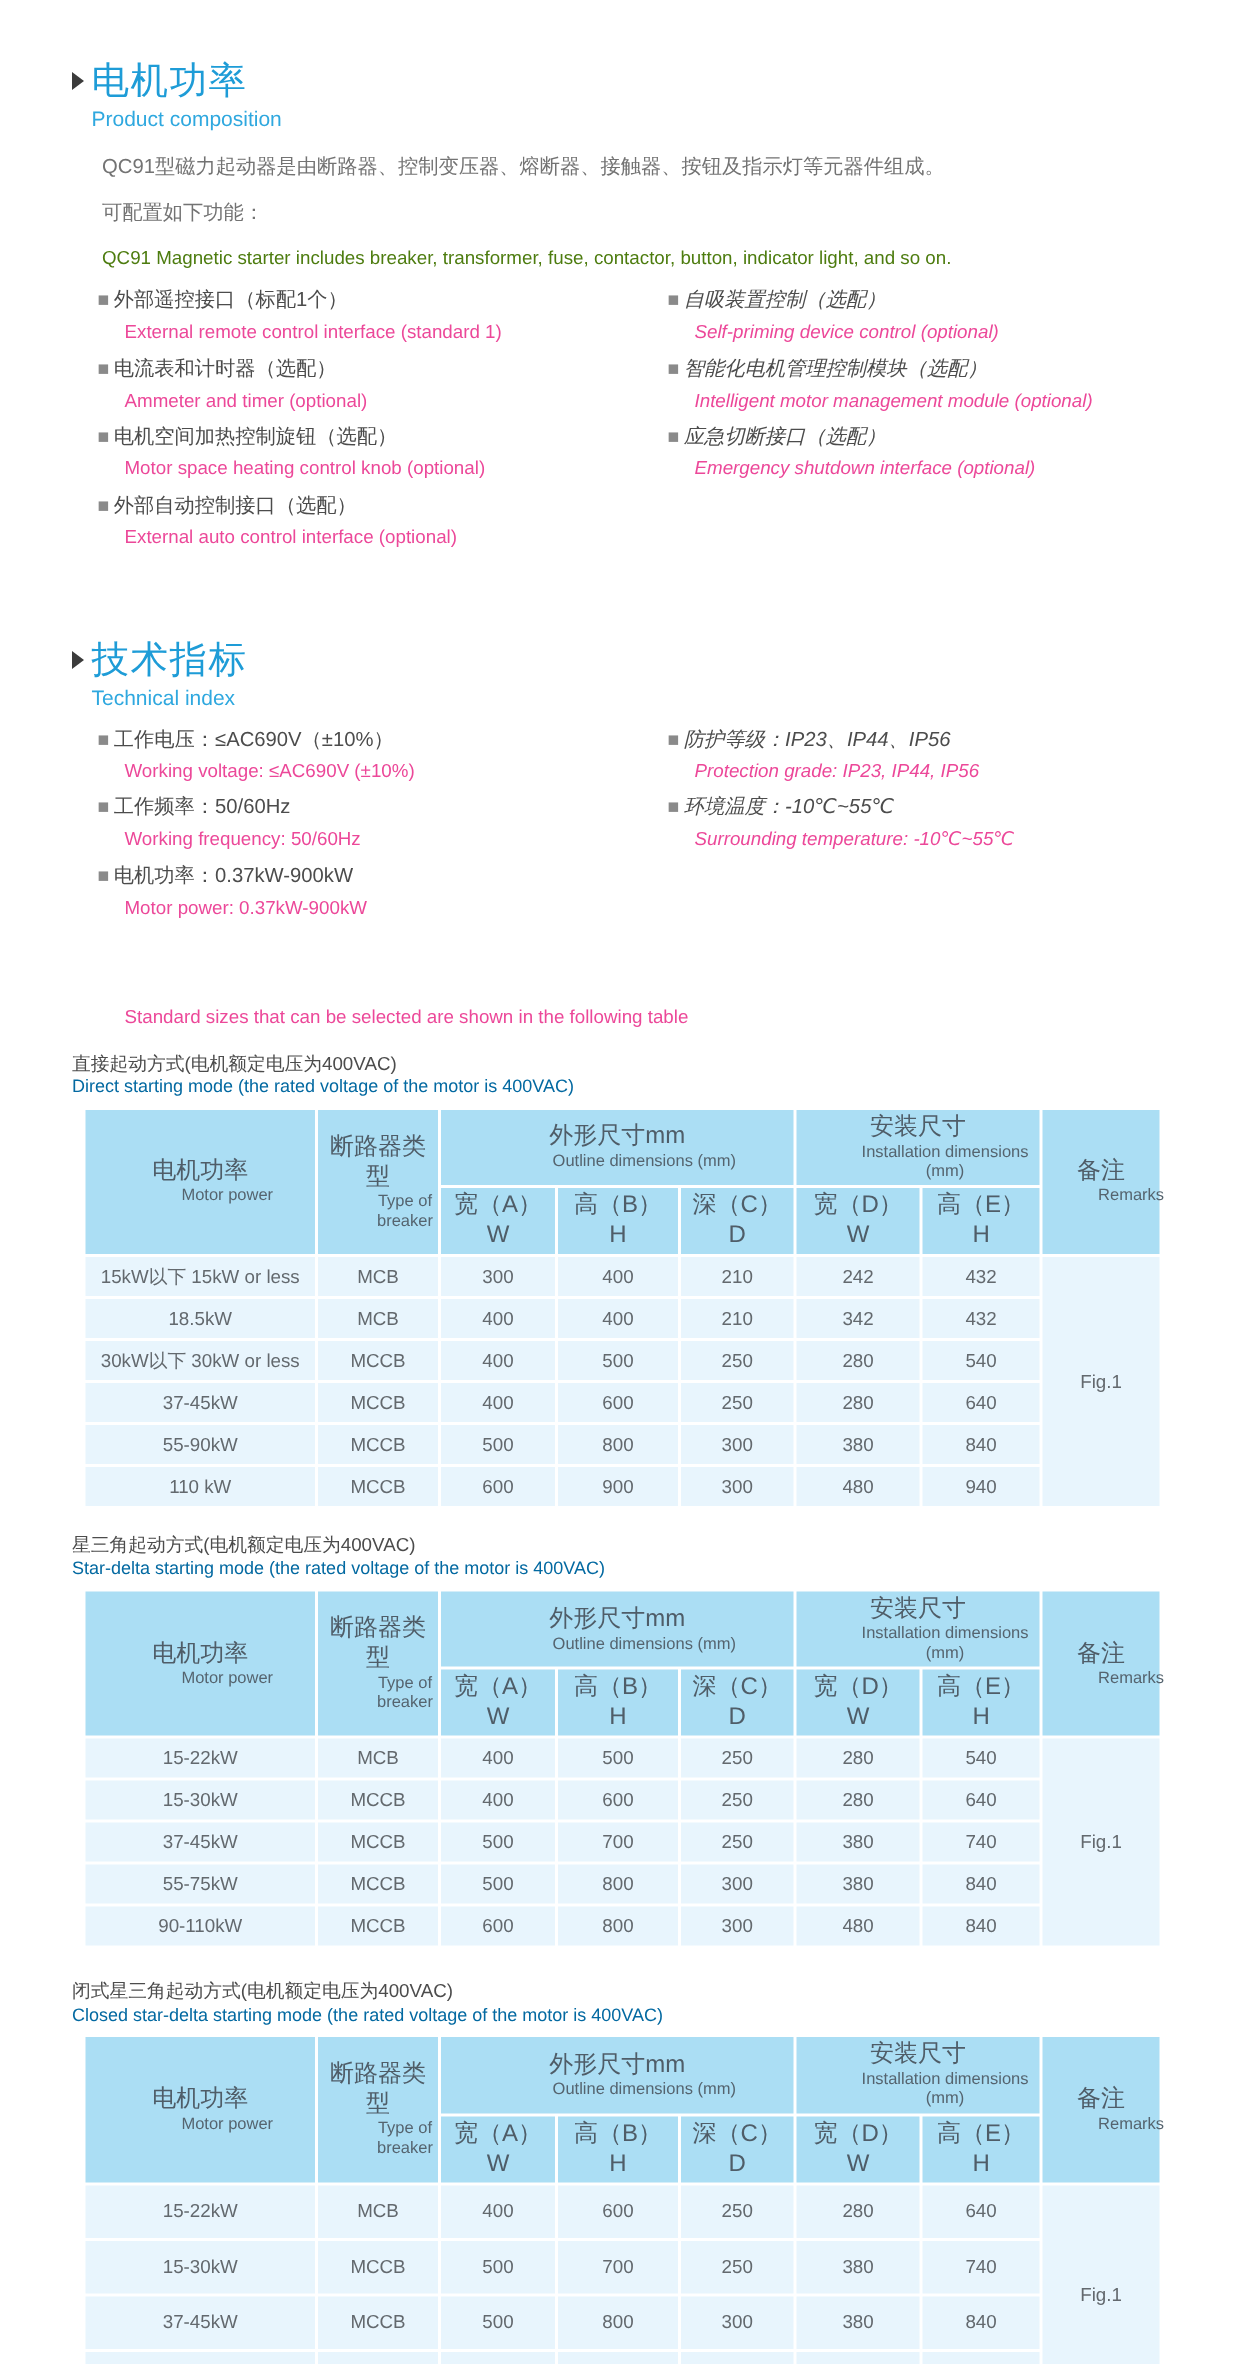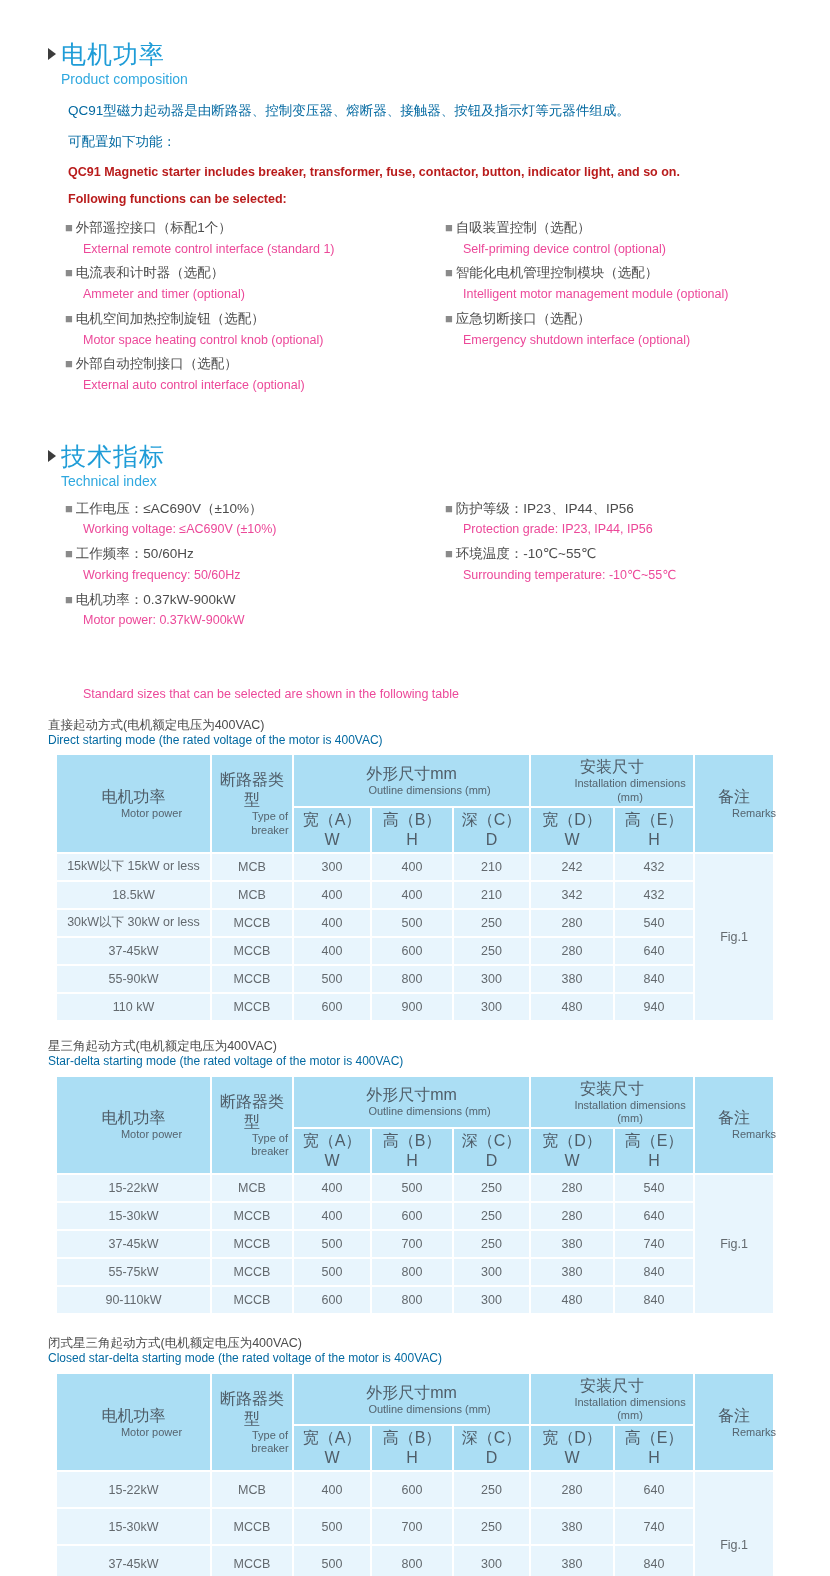--- a/index.html
+++ b/index.html
@@ -16,7 +16,7 @@
   .sec-title-en{font-size:14px;color:#2fa8df;margin-top:2px;}
   
   .paras{margin:16px 0 0 68px;}
-  .p-zh{font-size:13.5px;color:#0369a1;margin:0 0 14px;line-height:1.25;}
+  .p-zh{font-size:13.5px;color:#737373;margin:0 0 14px;line-height:1.25;}
   .p-en{font-size:12.5px;color:#b91c1c;margin:0 0 12px;line-height:1.25;font-weight:bold;}
   
   .twocol{display:flex;margin:8px 0 0 65px;}

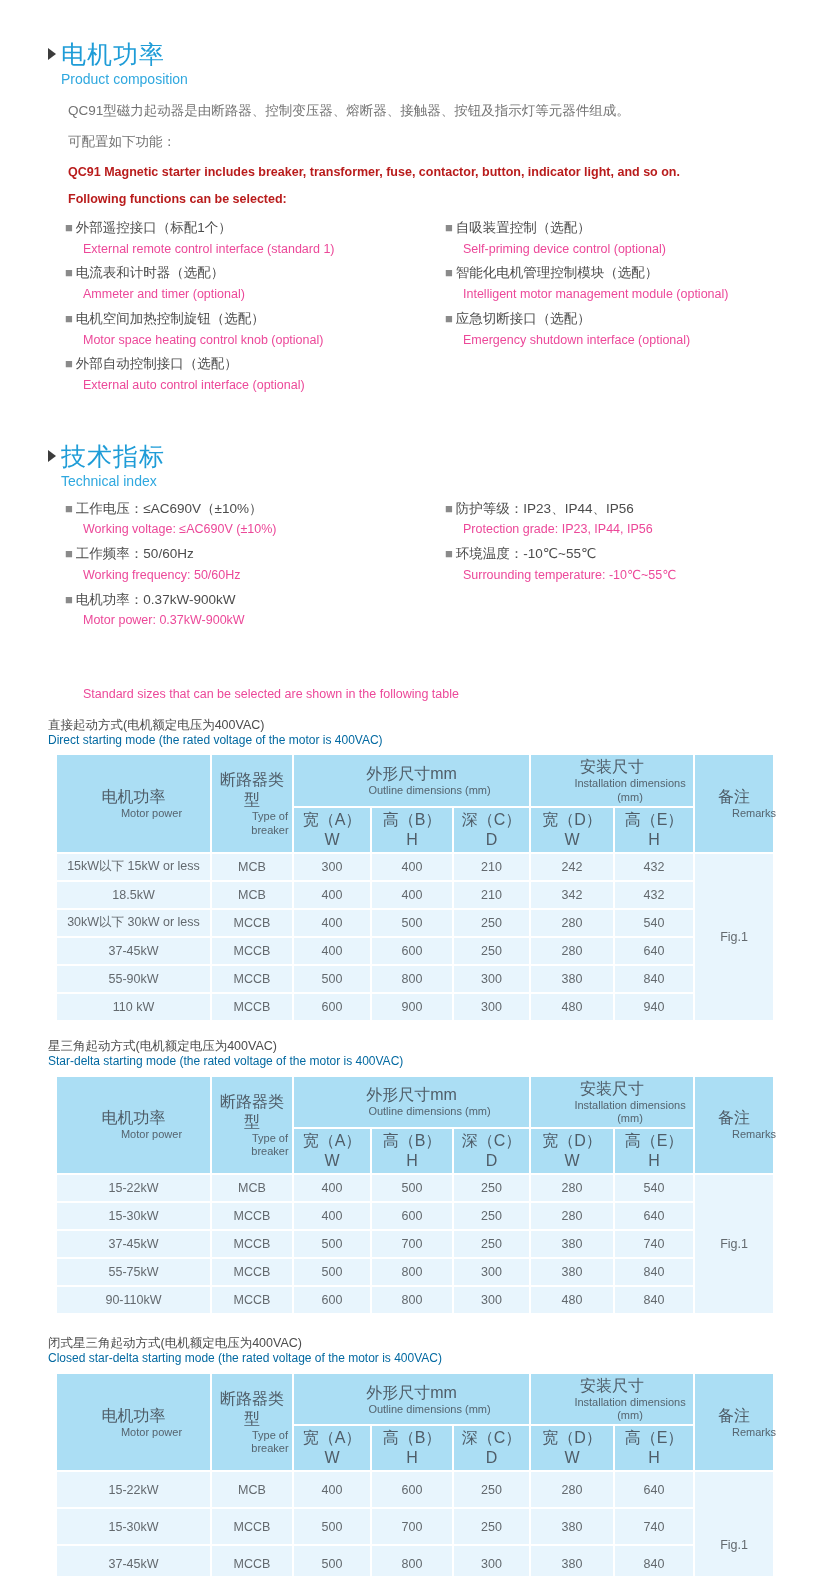--- a/index.html
+++ b/index.html
@@ -17,7 +17,7 @@
   
   .paras{margin:16px 0 0 68px;}
   .p-zh{font-size:13.5px;color:#737373;margin:0 0 14px;line-height:1.25;}
-  .p-en{font-size:12.5px;color:#b91c1c;margin:0 0 12px;line-height:1.25;font-weight:bold;}
+  .p-en{font-size:12.5px;color:#4d7c0f;margin:0 0 12px;line-height:1.25;}
   
   .twocol{display:flex;margin:8px 0 0 65px;}
   .col-l{width:380px;}

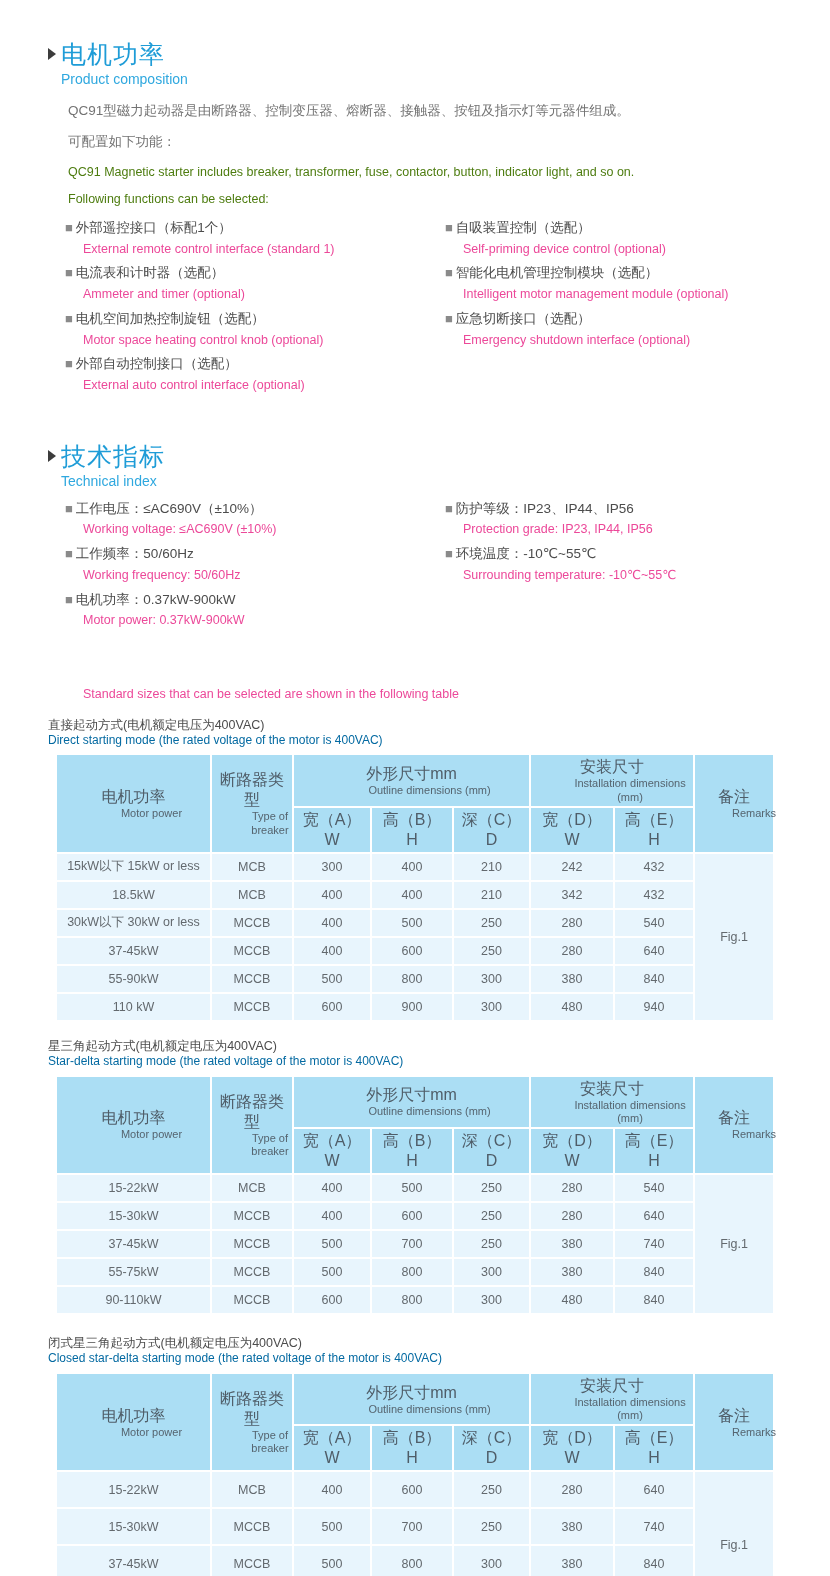--- a/index.html
+++ b/index.html
@@ -66,7 +66,6 @@
     <p class="p-zh">QC91型磁力起动器是由断路器、控制变压器、熔断器、接触器、按钮及指示灯等元器件组成。</p>
     <p class="p-zh">可配置如下功能：</p>
     <p class="p-en">QC91 Magnetic starter includes breaker, transformer, fuse, contactor, button, indicator light, and so on.</p>
-    <p class="p-en">Following functions can be selected:</p>
   </div>
 
   <div class="twocol paras-feat">

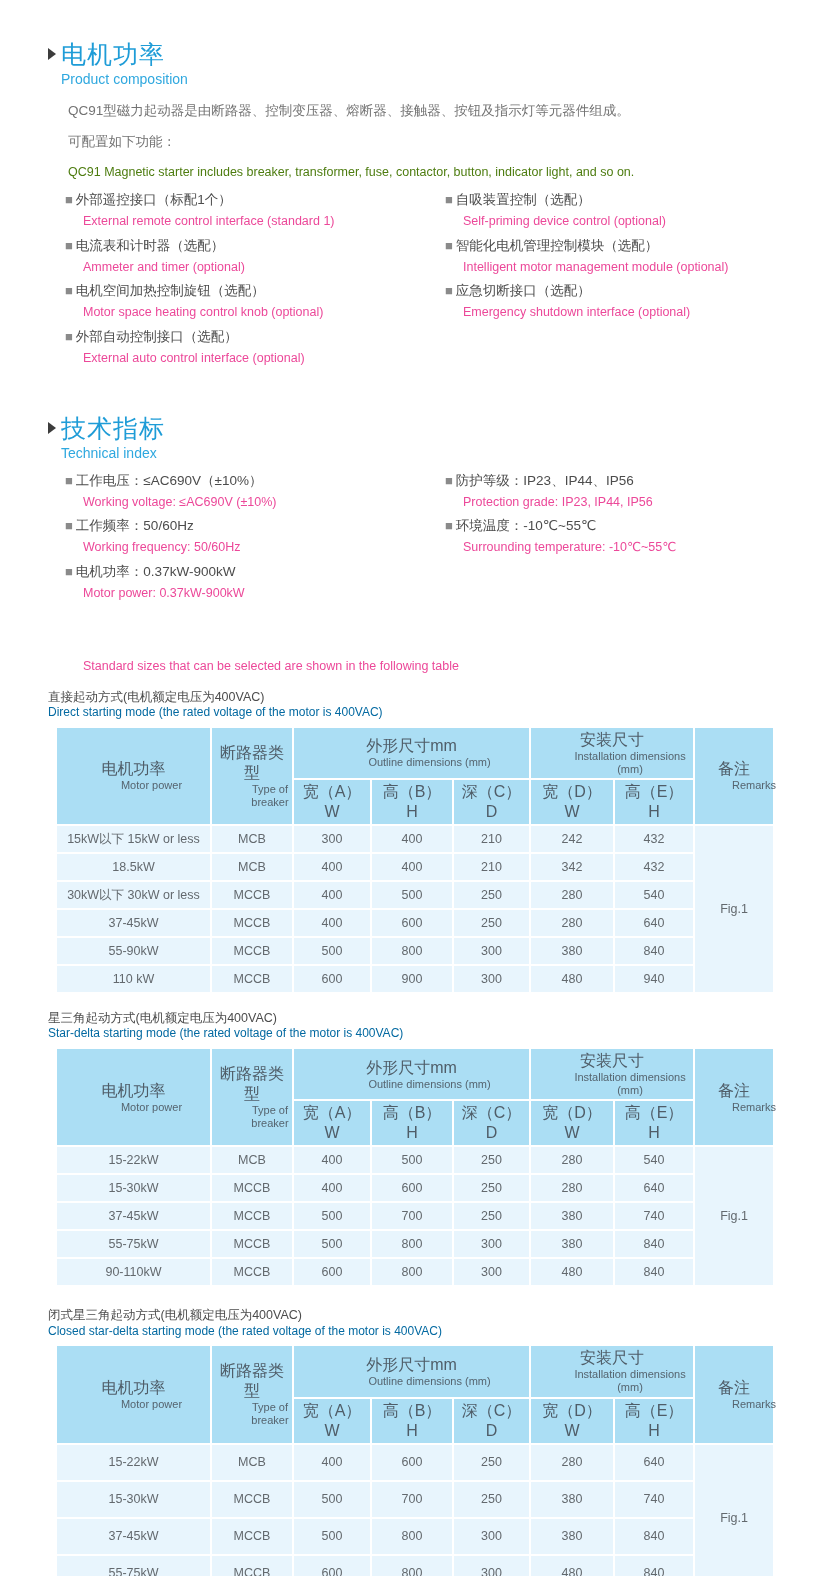--- a/index.html
+++ b/index.html
@@ -21,7 +21,7 @@
   
   .twocol{display:flex;margin:8px 0 0 65px;}
   .col-l{width:380px;}
-  .col-r{width:340px;}
+  .col-r{width:340px;font-style:italic;}
   .item{margin-bottom:8px;}
   .i-zh{font-size:13.5px;color:#4c4c4c;line-height:1.25;}
   .i-en{font-size:12.5px;color:#ec4899;line-height:1.25;margin:5px 0 0 18px;}

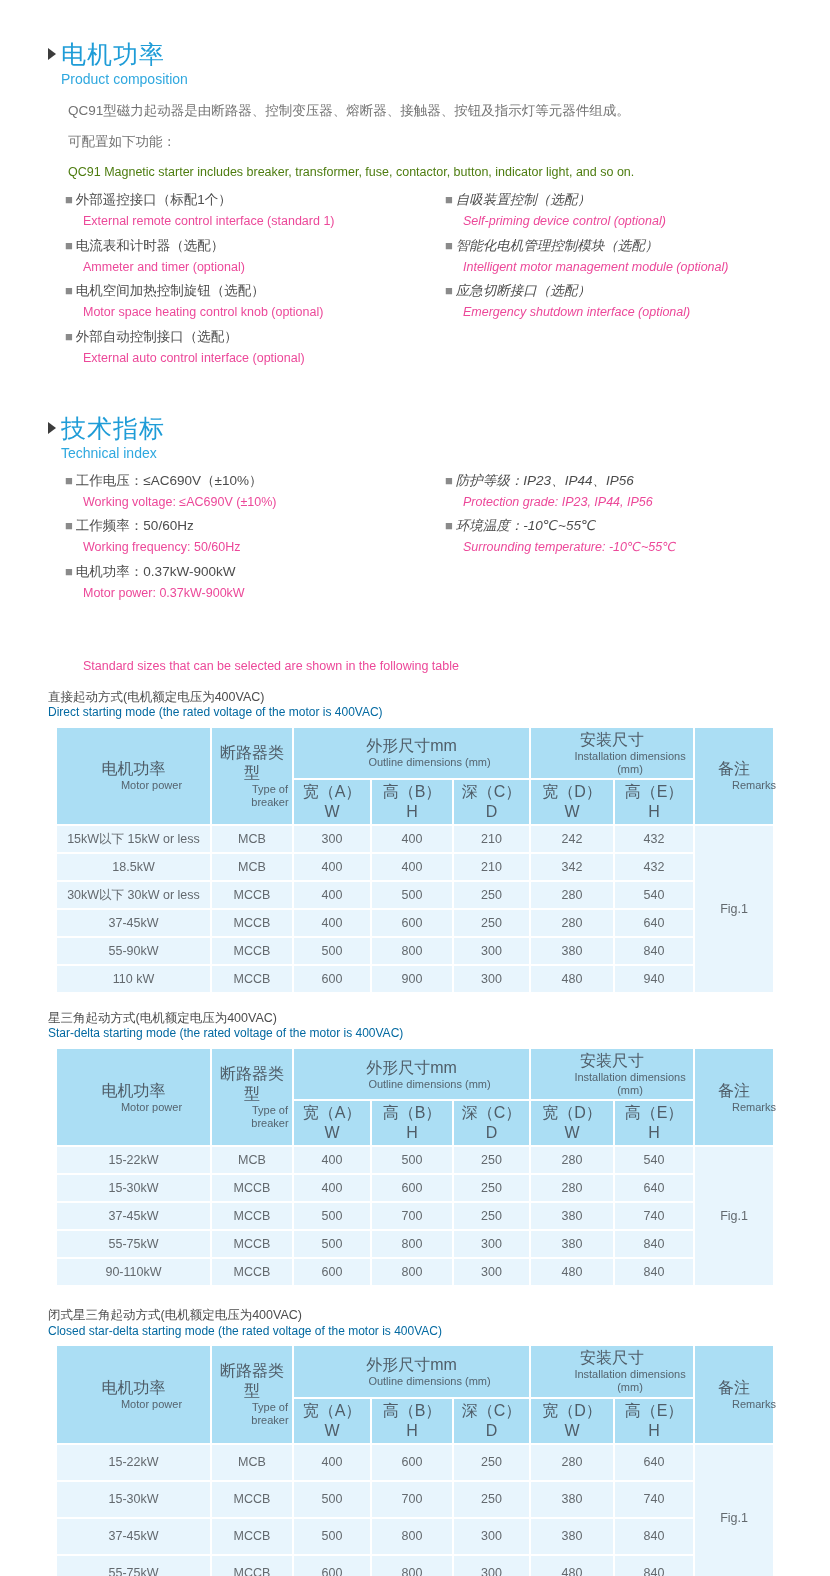--- a/index.html
+++ b/index.html
@@ -41,7 +41,7 @@
   .th-en{font-size:11px;line-height:1.2;color:#55646f;padding-left:36px;}
   .t12 td{height:24px;}
   .t3 td{height:33px;}
-  .mt-sec2{margin-top:40px;}
+  .mt-sec2{margin-top:52px;}
   .mt-t1{margin-top:14px;}
   .mt-t2{margin-top:16px;}
   .mt-t3{margin-top:20px;}

